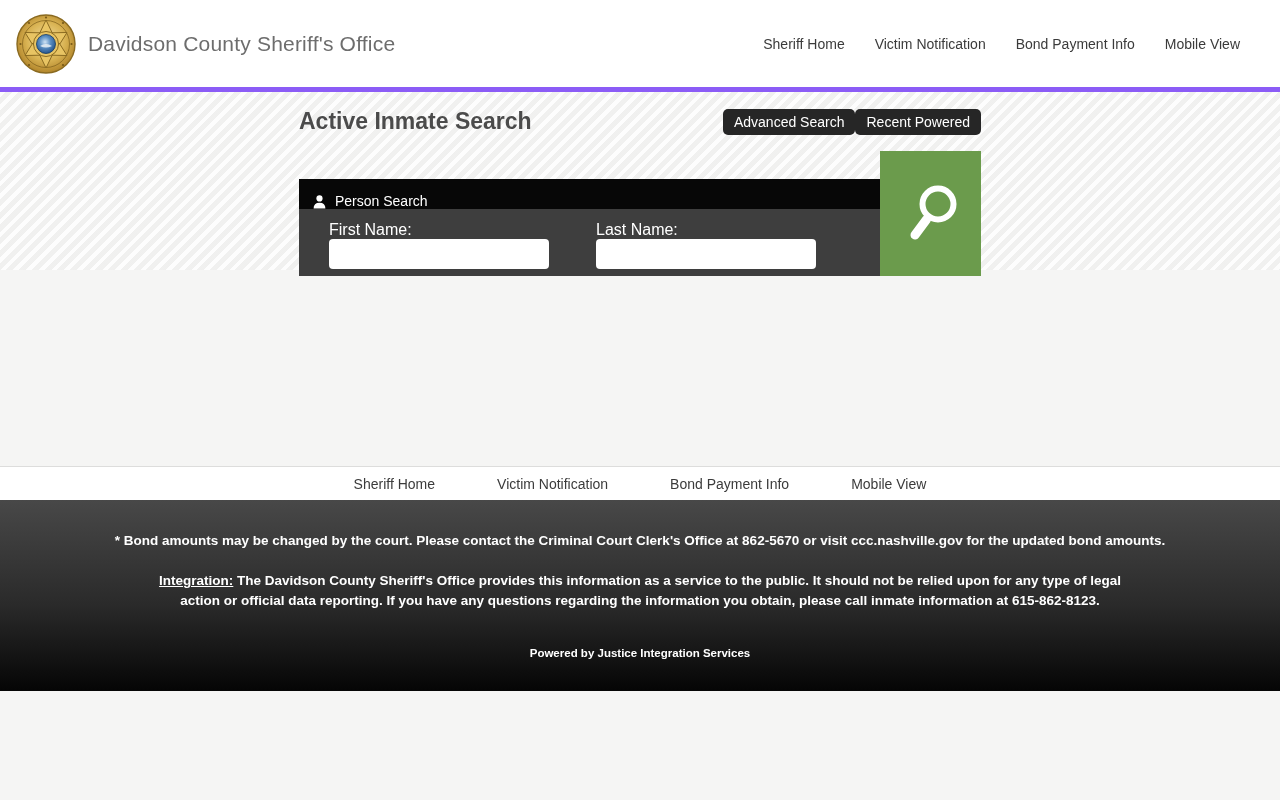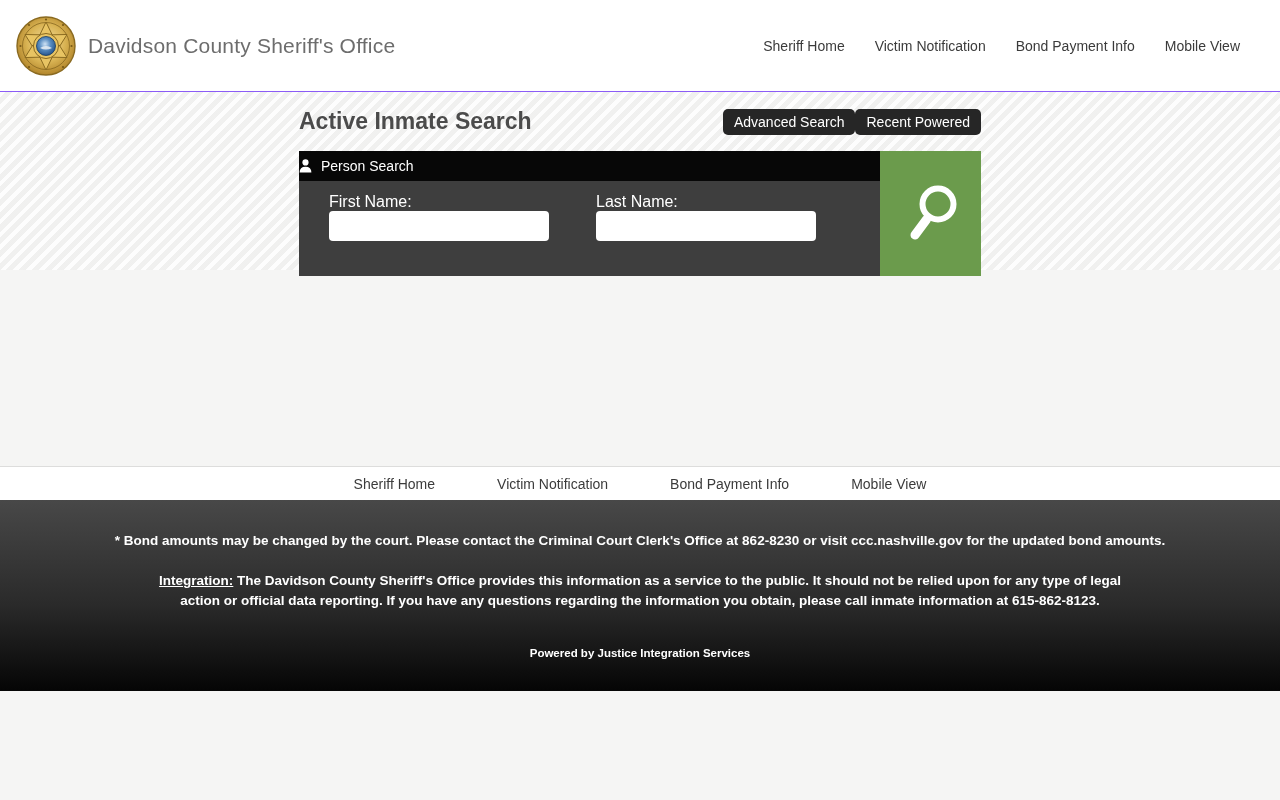--- a/index.html
+++ b/index.html
@@ -13,7 +13,7 @@
   .site-header {
     height: 92px;
     background: #ffffff;
-    border-bottom: 1px solid #8b5cf6;
+    border-bottom: 5px solid #8b5cf6;
     display: flex;
     align-items: center;
     padding: 0 40px 0 16px;

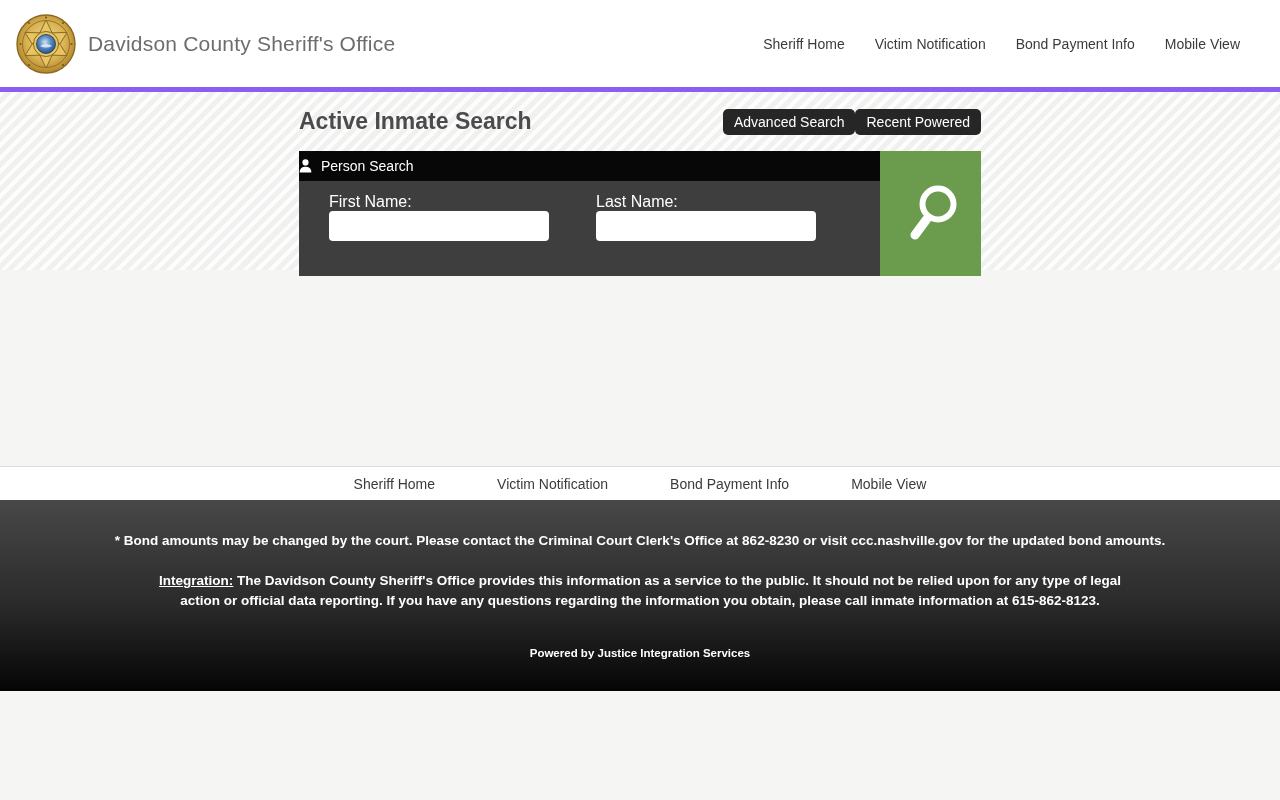--- a/index.html
+++ b/index.html
@@ -80,9 +80,11 @@
     background: #070707;
     color: #ffffff;
     display: flex;
-    align-items: center;
+    align-items: flex-end;
+    padding-left: 14px;
     gap: 9px;
     font-size: 14px;
+    margin-top: 28px;
   }
   .person-icon { width: 13px; height: 14px; display: block; }
   .panel-body {

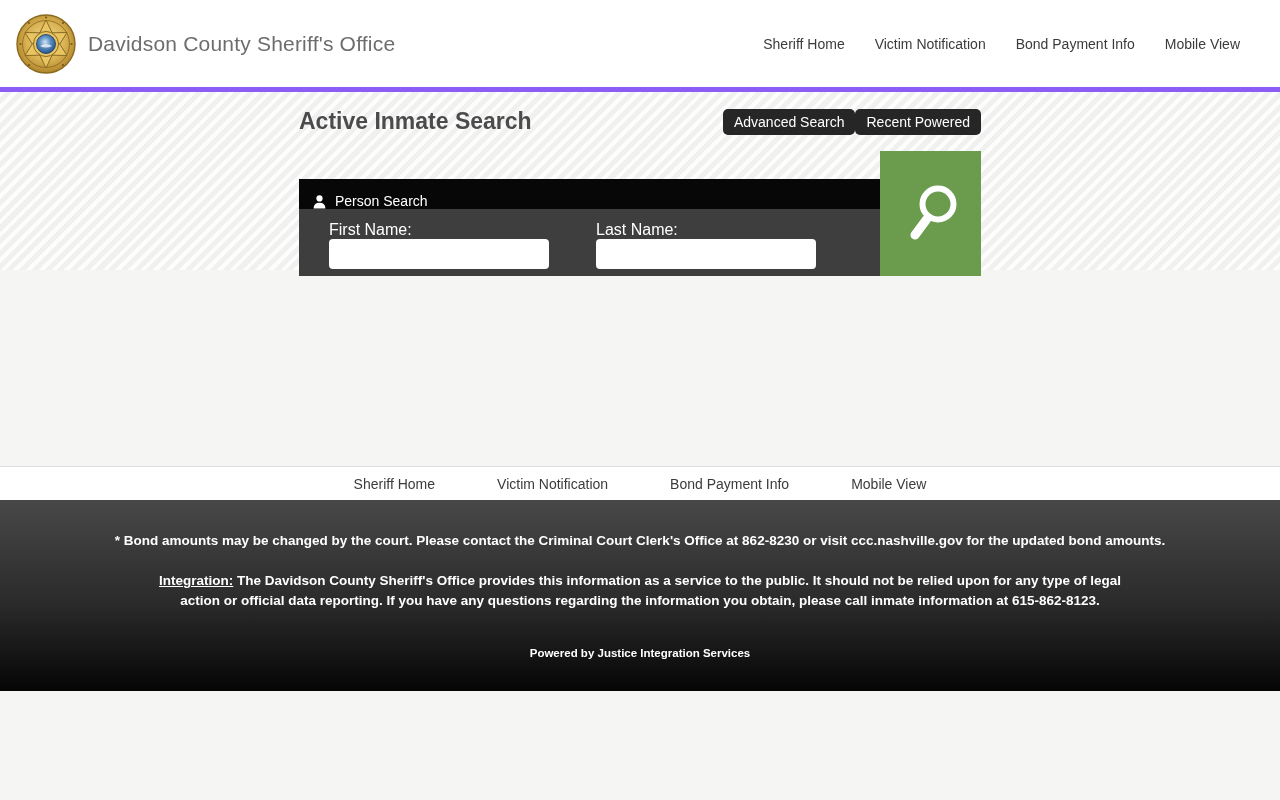--- a/index.html
+++ b/index.html
@@ -269,7 +269,7 @@
 </nav>
 
 <footer class="site-footer">
-  <div class="bond-notice">* Bond amounts may be changed by the court. Please contact the Criminal Court Clerk's Office at 862-8230 or visit ccc.nashville.gov for the updated bond amounts.</div>
+  <div class="bond-notice">* Bond amounts may be changed by the court. Please contact the Criminal Court Clerk's Office at 862-5670 or visit ccc.nashville.gov for the updated bond amounts.</div>
   <div class="disclaimer">
     <span class="u">Integration:</span><span> The Davidson County Sheriff's Office provides this information as a service to the public. It should not be relied upon for any type of legal action or official data reporting. If you have any questions regarding the information you obtain, please call inmate information at 615-862-8123.</span>
   </div>

